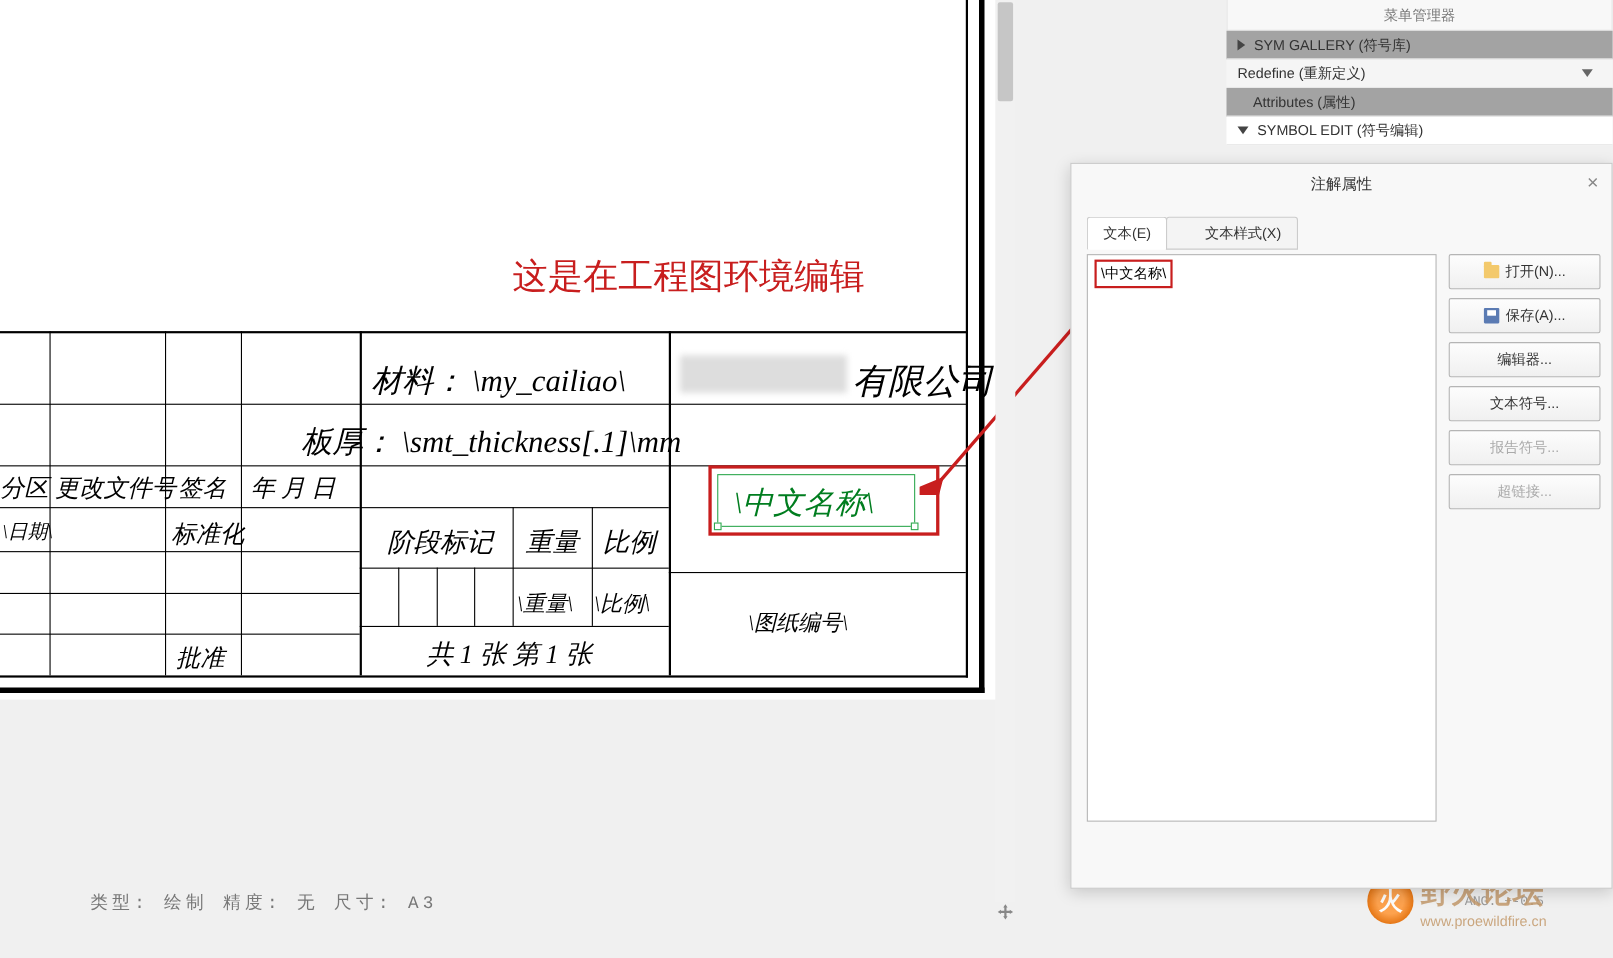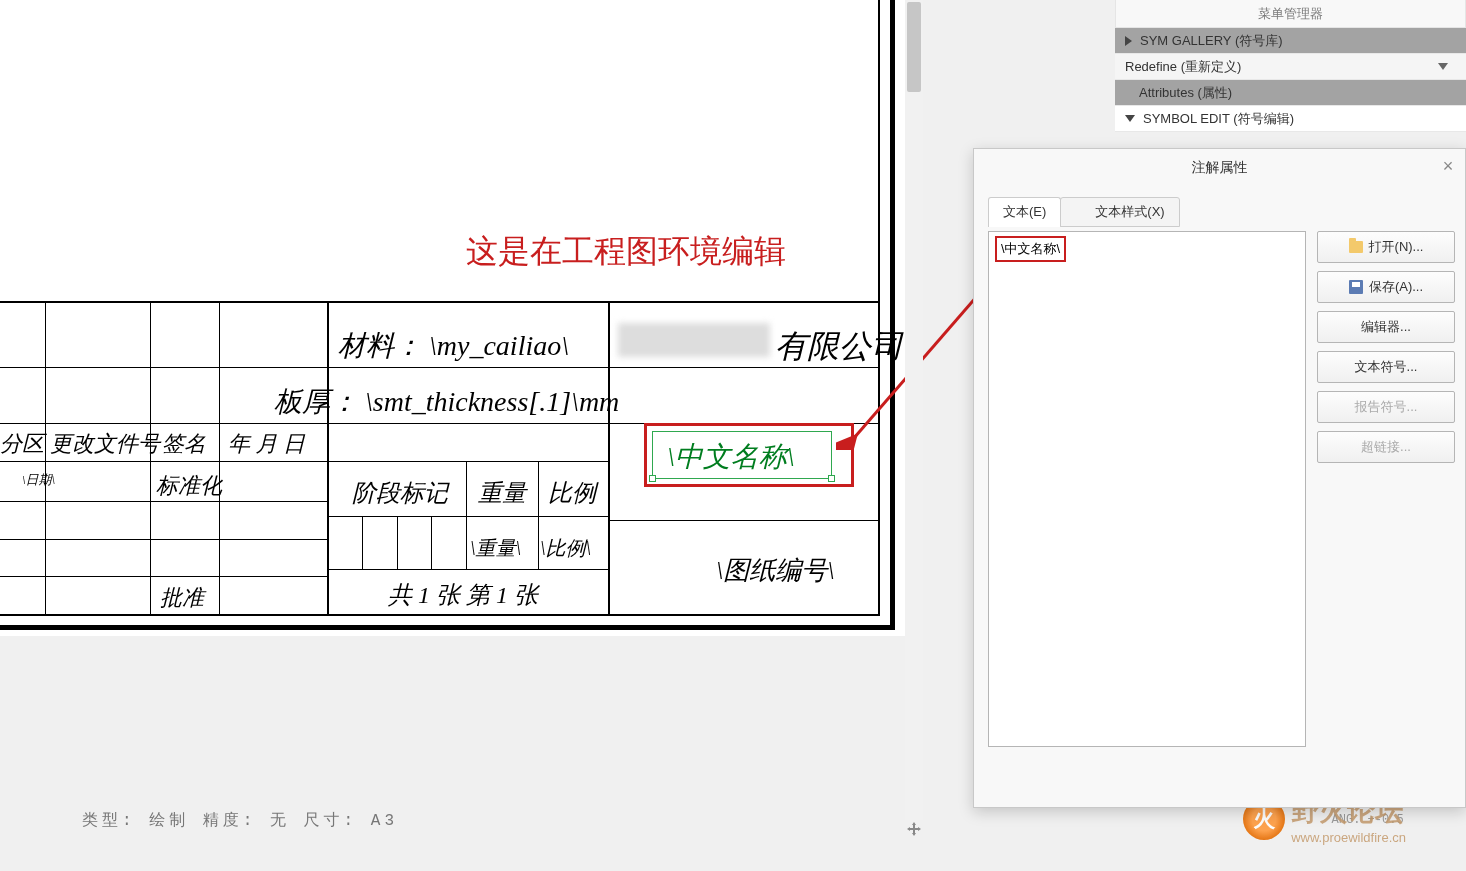--- a/index.html
+++ b/index.html
@@ -110,7 +110,7 @@
         <span class="cad-text" style="left:162px; top:128px; font-size:22px;">签名</span>
         <span class="cad-text" style="left:228px; top:128px; font-size:22px;">年 月 日</span>
 
-        <span class="cad-text" style="left:22px; top:170px; font-size:13px;">\日期\</span>
+        <span class="cad-text" style="left:2px; top:170px; font-size:18px;">\日期\</span>
         <span class="cad-text" style="left:156px; top:170px; font-size:22px;">标准化</span>
         <span class="cad-text" style="left:160px; top:282px; font-size:22px;">批准</span>
 

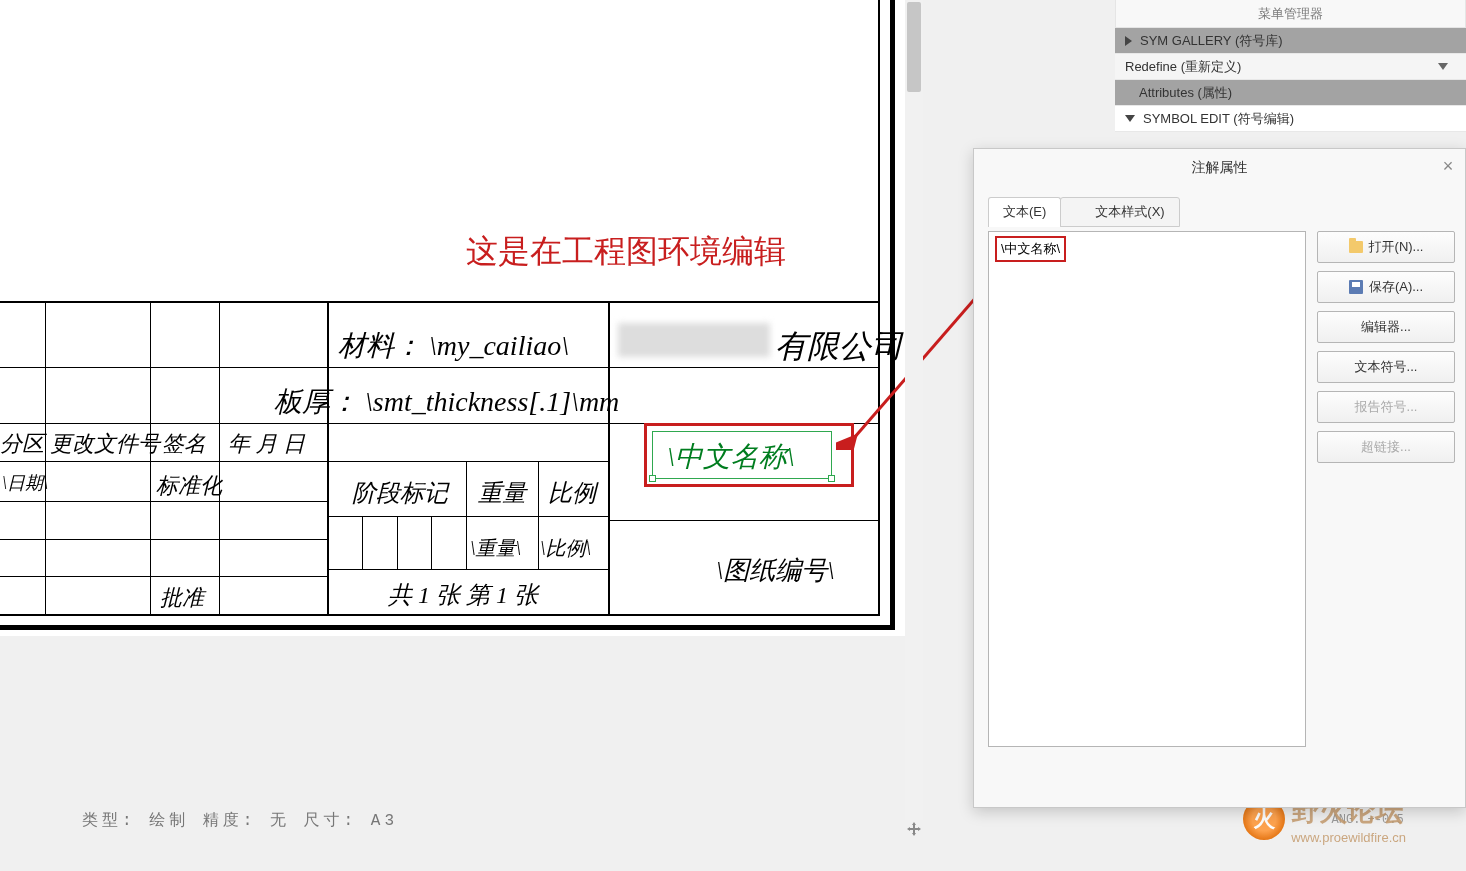--- a/index.html
+++ b/index.html
@@ -121,7 +121,7 @@
         <span class="cad-text" style="left:540px; top:234px; font-size:20px;">\比例\</span>
 
         <span class="cad-text" style="left:368px; top:278px; font-size:24px;margin-left:20px;">共 1 张 第 1 张</span>
-        <span class="cad-text" style="left:716px; top:252px; font-size:26px;">\图纸编号\</span>
+        <span class="cad-text" style="left:680px; top:252px; font-size:20px;">\图纸编号\</span>
 
         <div class="sel-green" style="left:652px; top:130px; width:180px; height:48px;">
           <span class="cad-text cad-select" style="left:14px; top:6px; font-size:28px;">\中文名称\</span>

